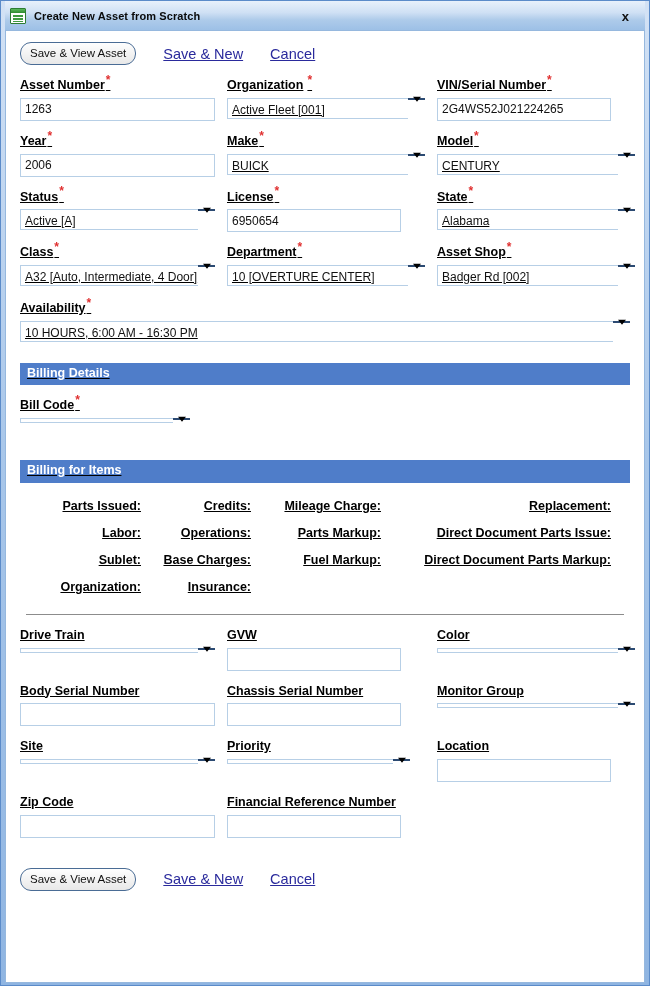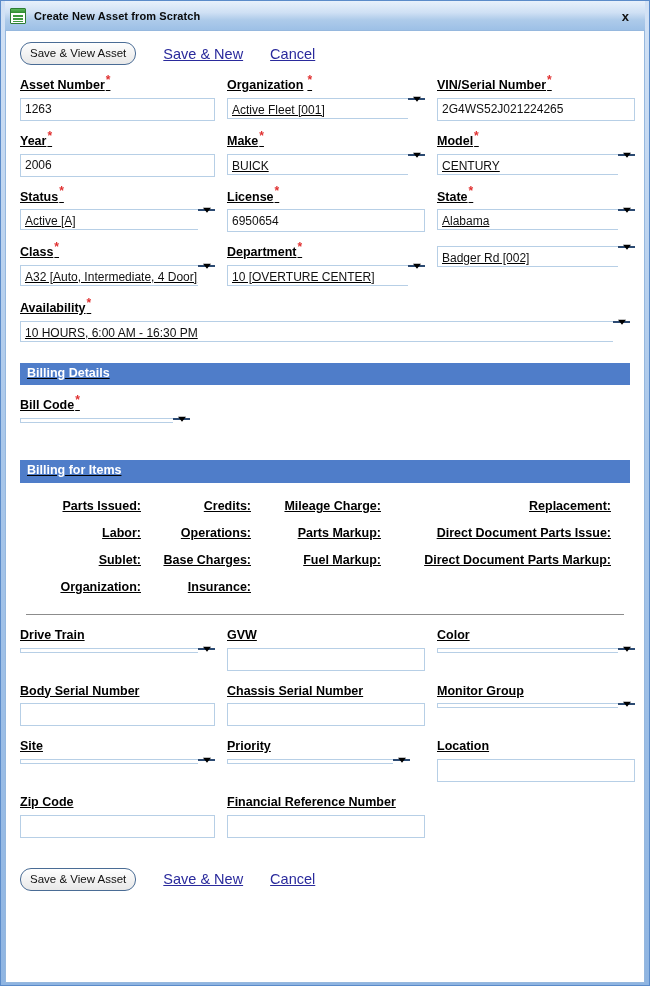--- a/index.html
+++ b/index.html
@@ -163,7 +163,7 @@
     padding: 0 4px;
     outline: none;
   }
-  .tinput.wide  { width: 198px; }
+  .tinput.wide  { width: 174px; }
 
   
   .ddl {

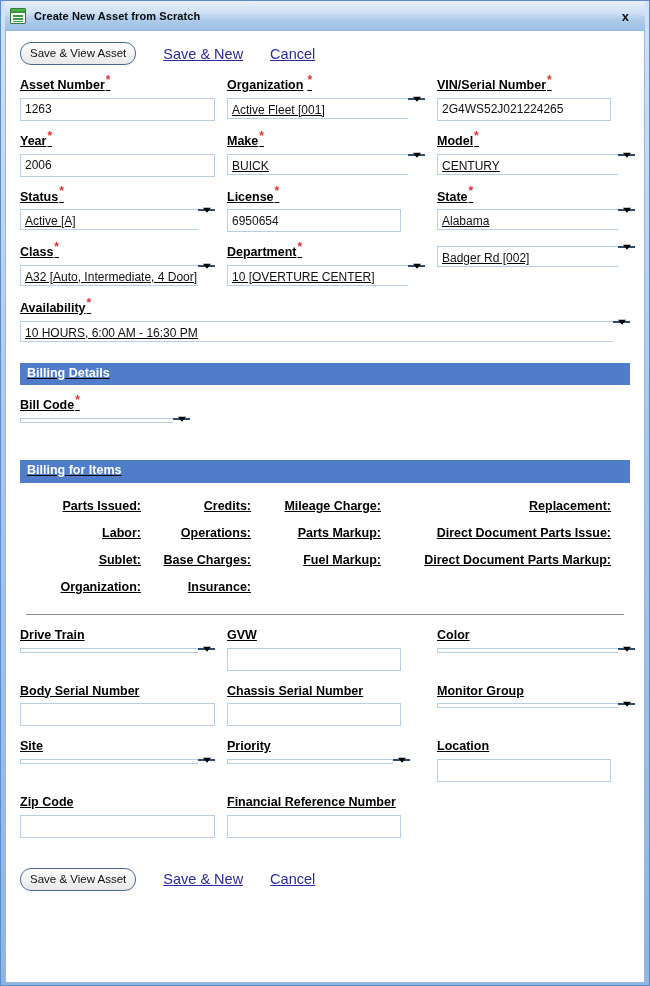--- a/index.html
+++ b/index.html
@@ -346,6 +346,7 @@
           </div>
         </div>
         <div class="col col-3">
+          <span class="flabel"><span>Asset Shop</span><span class="req">*</span></span>
           <div class="ddl w198">
             <div class="ddl-field">Badger Rd [002]</div>
             <div class="ddl-btn"></div>

